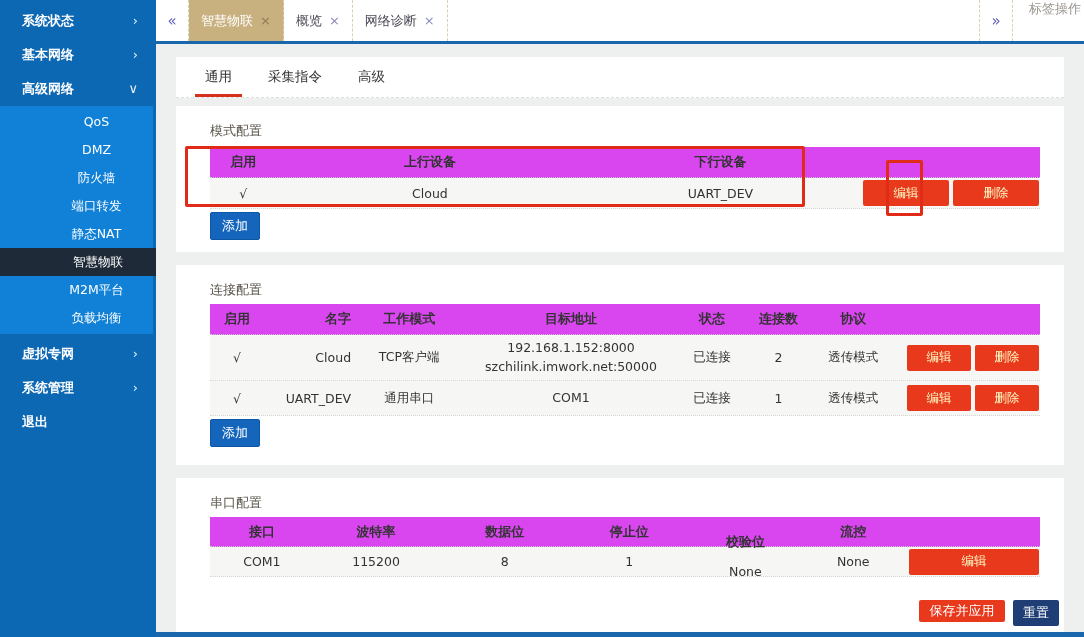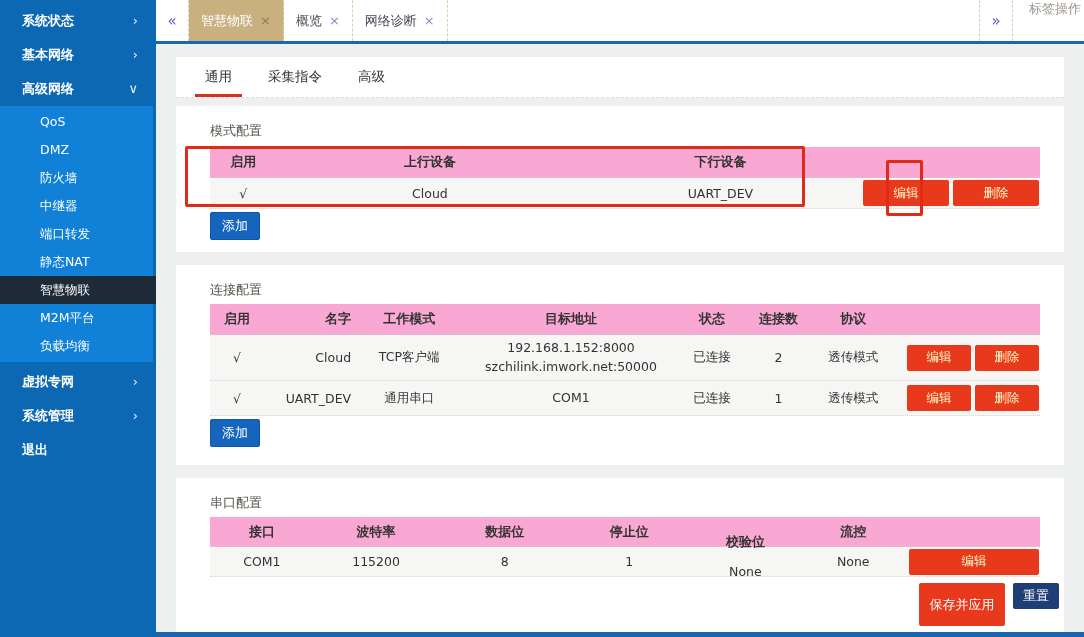--- a/index.html
+++ b/index.html
@@ -13,7 +13,7 @@
   .side-item .chev{font-weight:normal;font-size:13px;opacity:.9;}
   .side-group-top{padding-top:4px;}
   .submenu{background:#1181d8;width:153px;padding:2px 0;}
-  .sub-item{height:28px;line-height:28px;color:#fff;font-size:12.5px;font-weight:500;padding-left:40px;cursor:pointer;}
+  .sub-item{height:28px;line-height:28px;color:#fff;font-size:12.5px;font-weight:500;padding-left:40px;cursor:pointer;text-align:center;}
   .sub-item.active{background:#1f2a38;width:156px;box-sizing:border-box;}
   .side-group-bottom{padding-top:3px;}
 

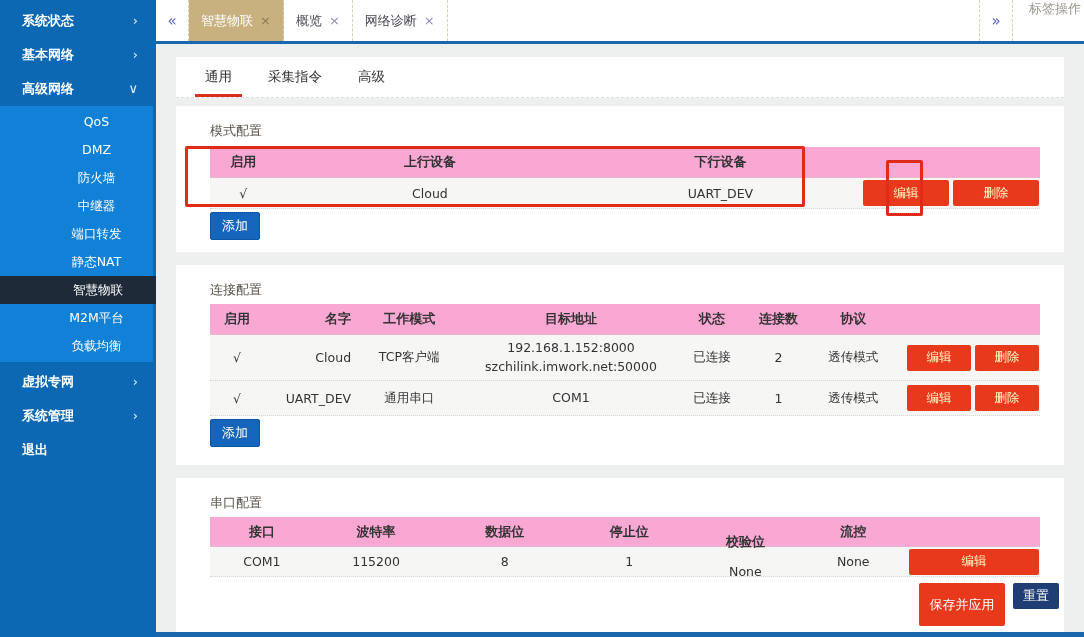--- a/index.html
+++ b/index.html
@@ -48,7 +48,7 @@
   .tr{display:flex;align-items:center;}
   .td{text-align:center;box-sizing:border-box;overflow:hidden;font-size:12.5px;color:#333;}
   .tr.head .td{font-weight:bold;font-size:13px;}
-  .tr.head{background:#f9a8d4;border-bottom:1px dotted #c9c9c9;font-family:Liberation Mono, monospace;}
+  .tr.head{background:#d946ef;border-bottom:1px dotted #c9c9c9;font-family:Liberation Mono, monospace;}
   .tr.row{background:#f6f6f5;border-bottom:1px dotted #d6d6d6;}
   .actions{display:flex;justify-content:flex-end;align-items:center;gap:4px;padding-right:1px;}
 

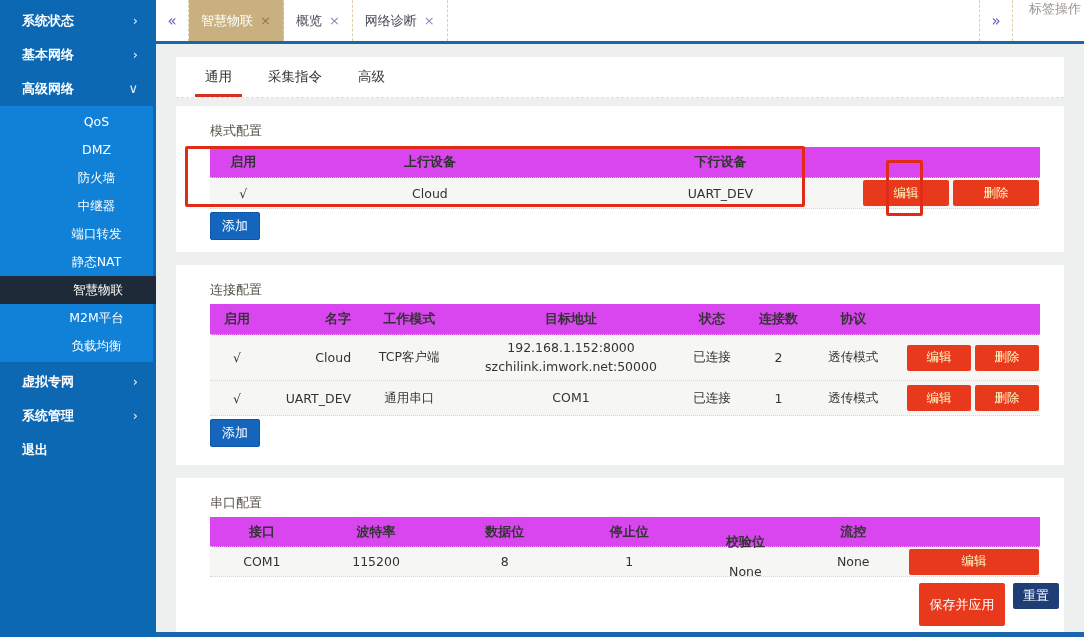--- a/index.html
+++ b/index.html
@@ -122,7 +122,6 @@
       <div class="sub-item">QoS</div>
       <div class="sub-item">DMZ</div>
       <div class="sub-item">防火墙</div>
-      <div class="sub-item">中继器</div>
       <div class="sub-item">端口转发</div>
       <div class="sub-item">静态NAT</div>
       <div class="sub-item active">智慧物联</div>

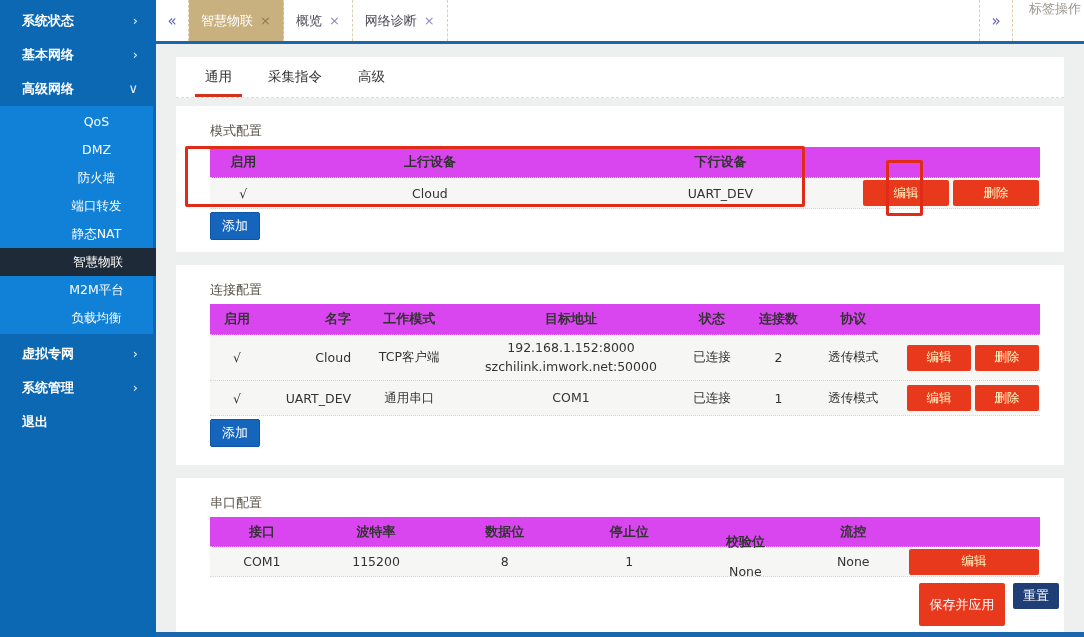--- a/index.html
+++ b/index.html
@@ -61,7 +61,7 @@
            border:1px solid #0e57a6;border-radius:2px;font-size:13px;font-family:inherit;cursor:pointer;}
   .btn-navy{background:#1e3e75;color:#fff;border:none;border-radius:2px;height:26px;width:46px;
             font-size:13px;font-family:inherit;cursor:pointer;}
-  .btn-save{width:86px;height:43px;background:#e8391d;color:#fff;border:none;border-radius:2px;
+  .btn-save{width:86px;height:22px;background:#e8391d;color:#fff;border:none;border-radius:2px;
             font-size:13px;font-family:inherit;cursor:pointer;}
 
   

